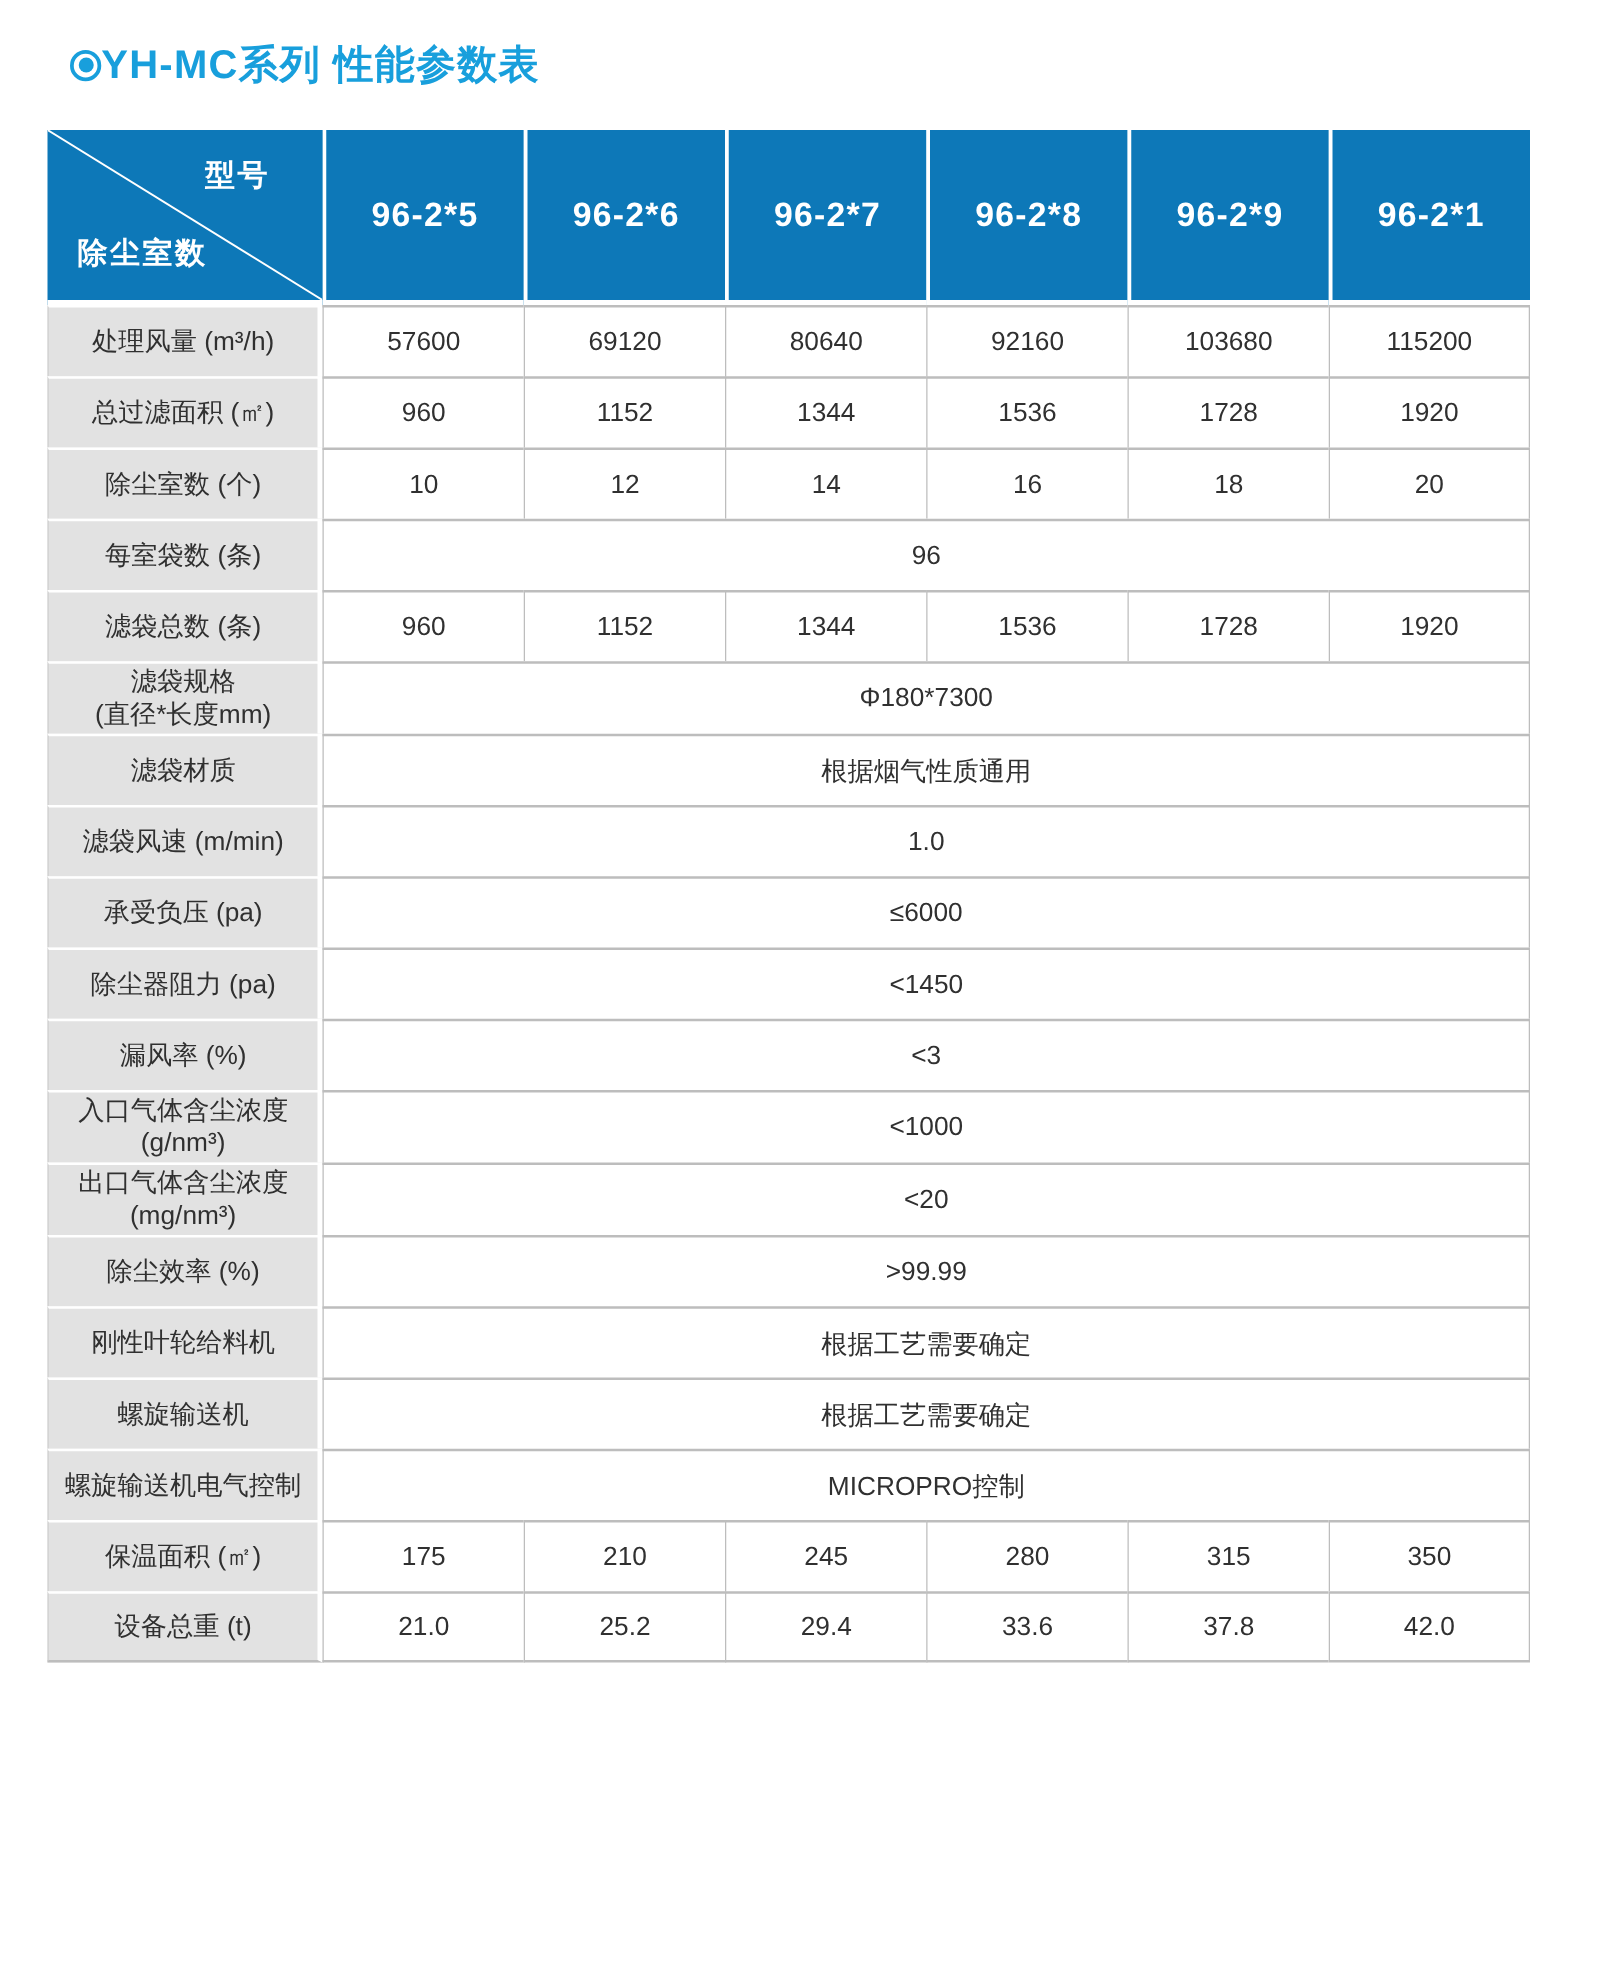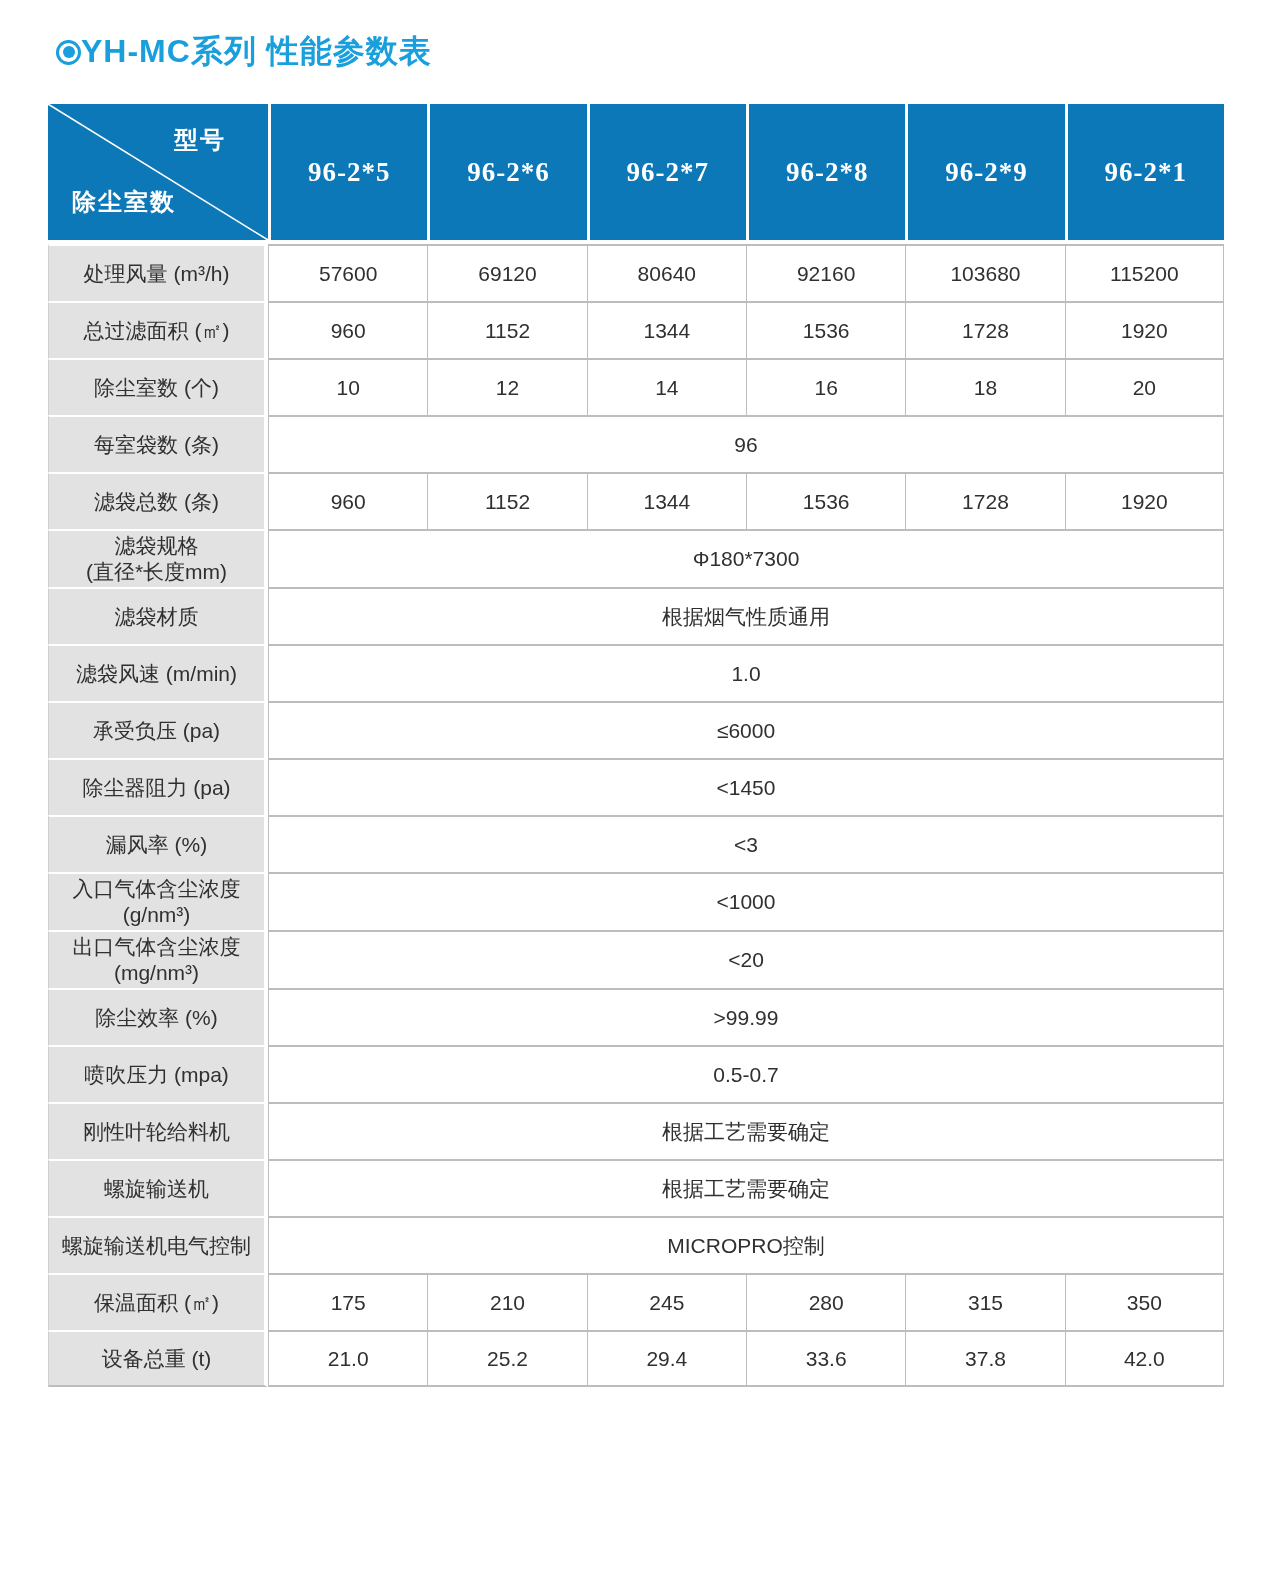--- a/index.html
+++ b/index.html
@@ -32,7 +32,7 @@
     margin:0;font-size:32px;font-weight:bold;color:var(--title-blue);
     letter-spacing:1px;
   }
-  .table-wrap{margin:30px 55px 0 48px;}
+  .table-wrap{margin:30px 55px 0 38px;}
   table.spec{
     width:100%;border-collapse:separate;border-spacing:0;table-layout:fixed;
   }

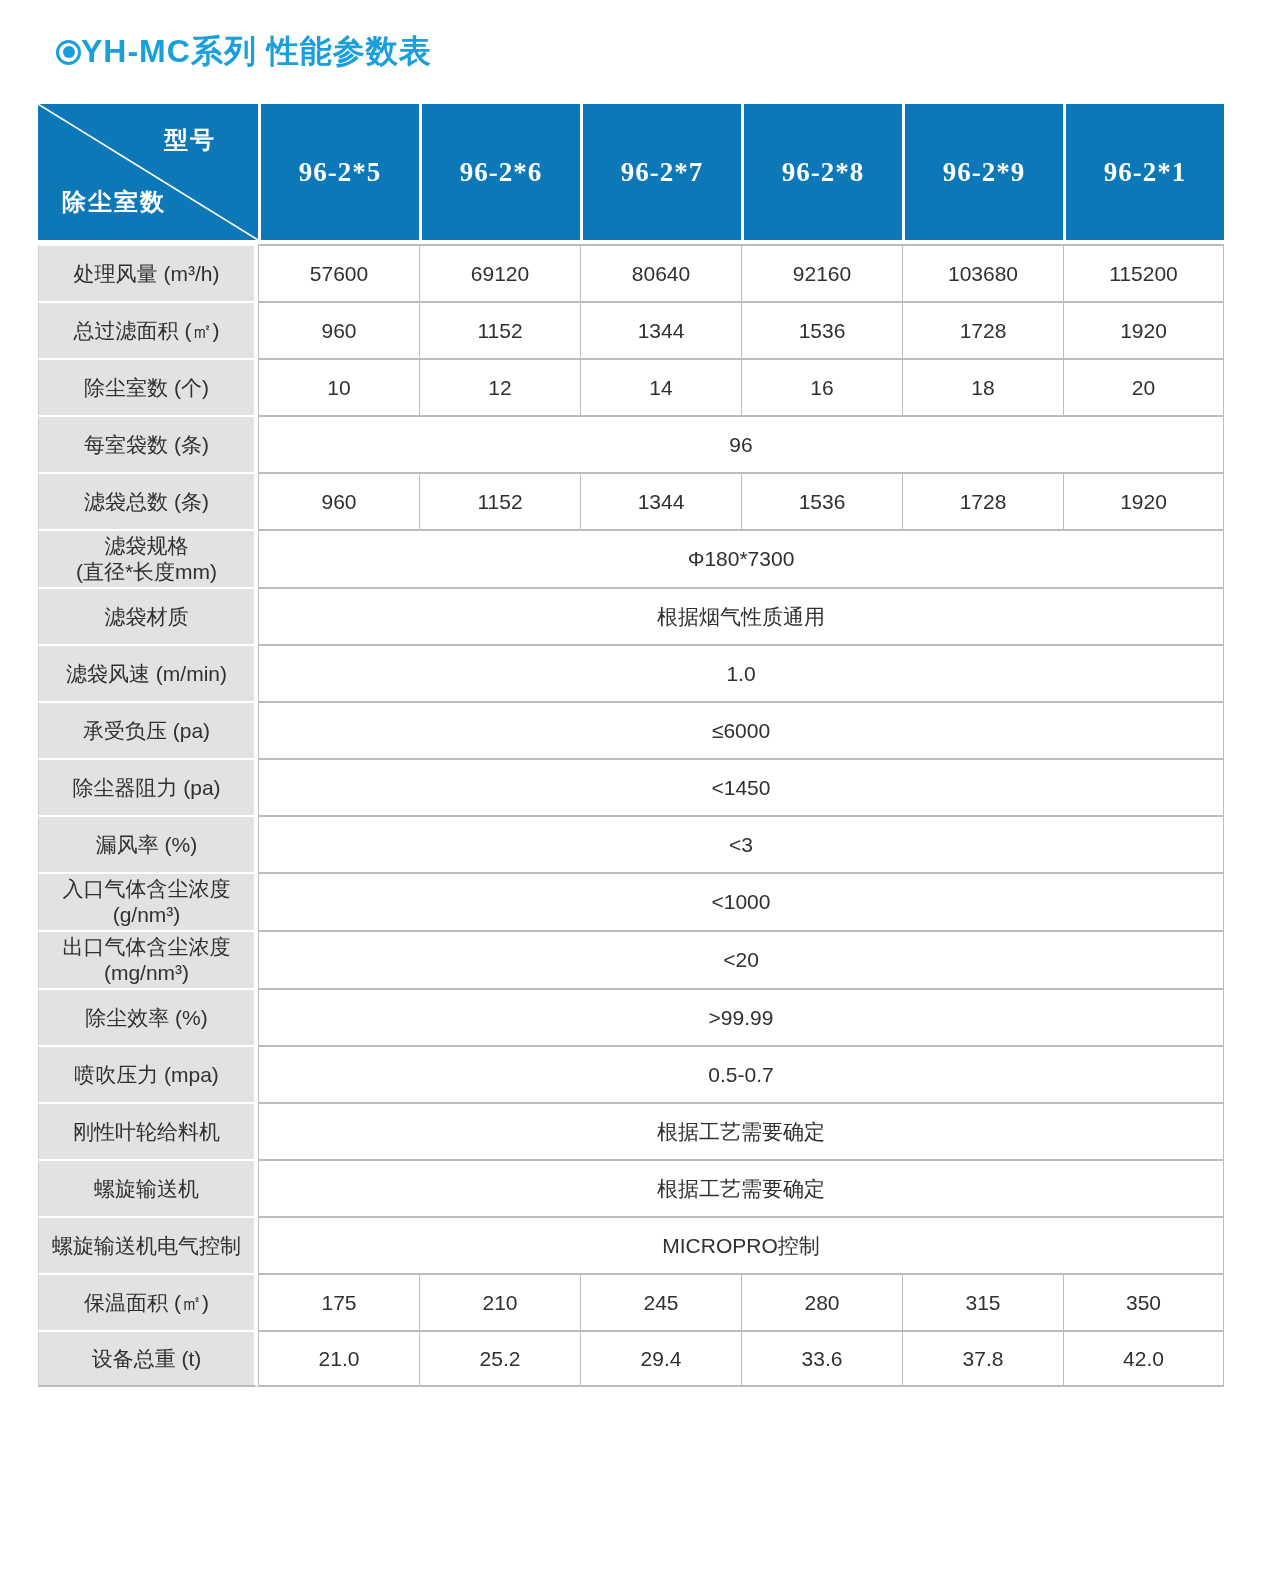--- a/index.html
+++ b/index.html
@@ -42,7 +42,7 @@
     border-bottom:4px solid #ffffff;padding:0;font-weight:bold;
     vertical-align:middle;text-align:center;
   }
-  th.model{font-size:27px;letter-spacing:1px;border-left:3px solid #ffffff;font-family:Liberation Serif, serif;}
+  th.model{font-size:27px;letter-spacing:1px;border-left:3px solid #ffffff;}
   th.corner{position:relative;overflow:hidden;}
   th.corner svg{position:absolute;inset:0;width:100%;height:100%;display:block;}
   .corner-model{

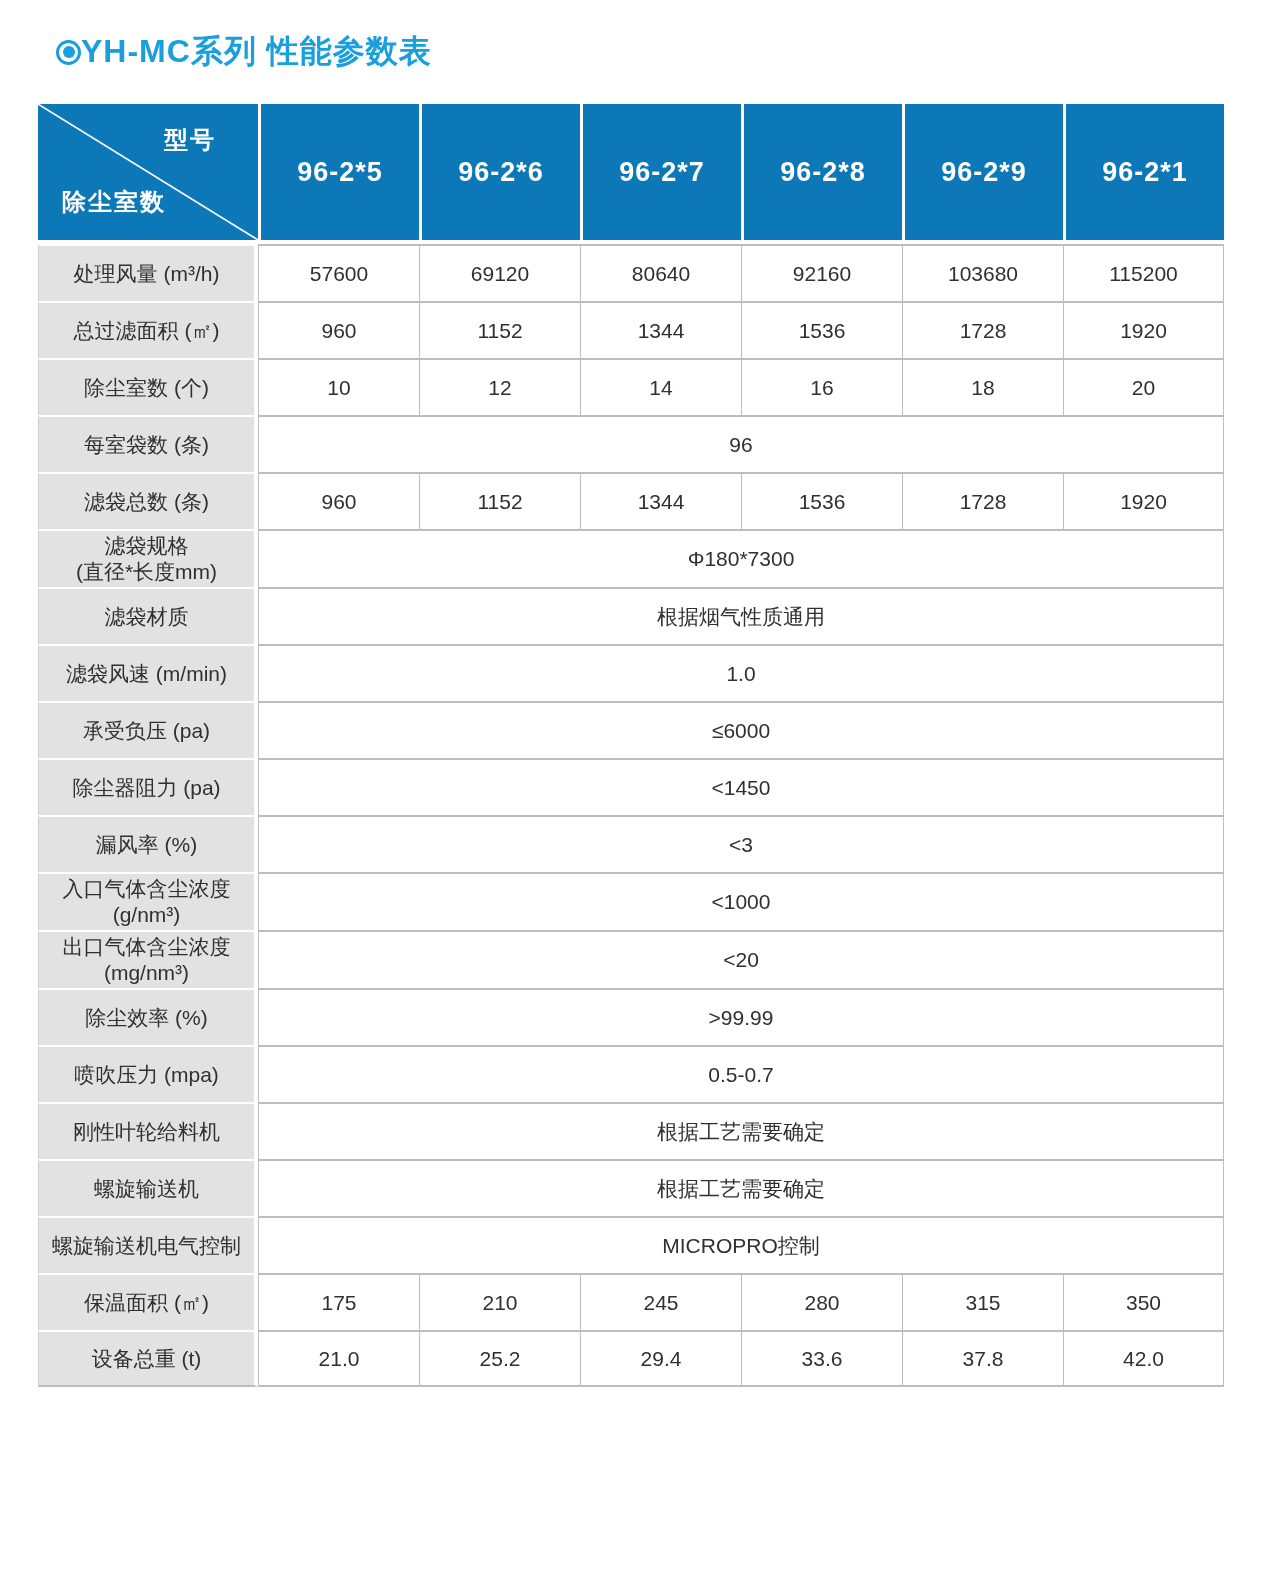--- a/index.html
+++ b/index.html
@@ -188,10 +188,6 @@
             <td colspan="6" class="span-cell">&gt;99.99</td>
           </tr>
           <tr>
-            <td class="row-label">喷吹压力 (mpa)</td>
-            <td colspan="6" class="span-cell">0.5-0.7</td>
-          </tr>
-          <tr>
             <td class="row-label">刚性叶轮给料机</td>
             <td colspan="6" class="span-cell">根据工艺需要确定</td>
           </tr>

